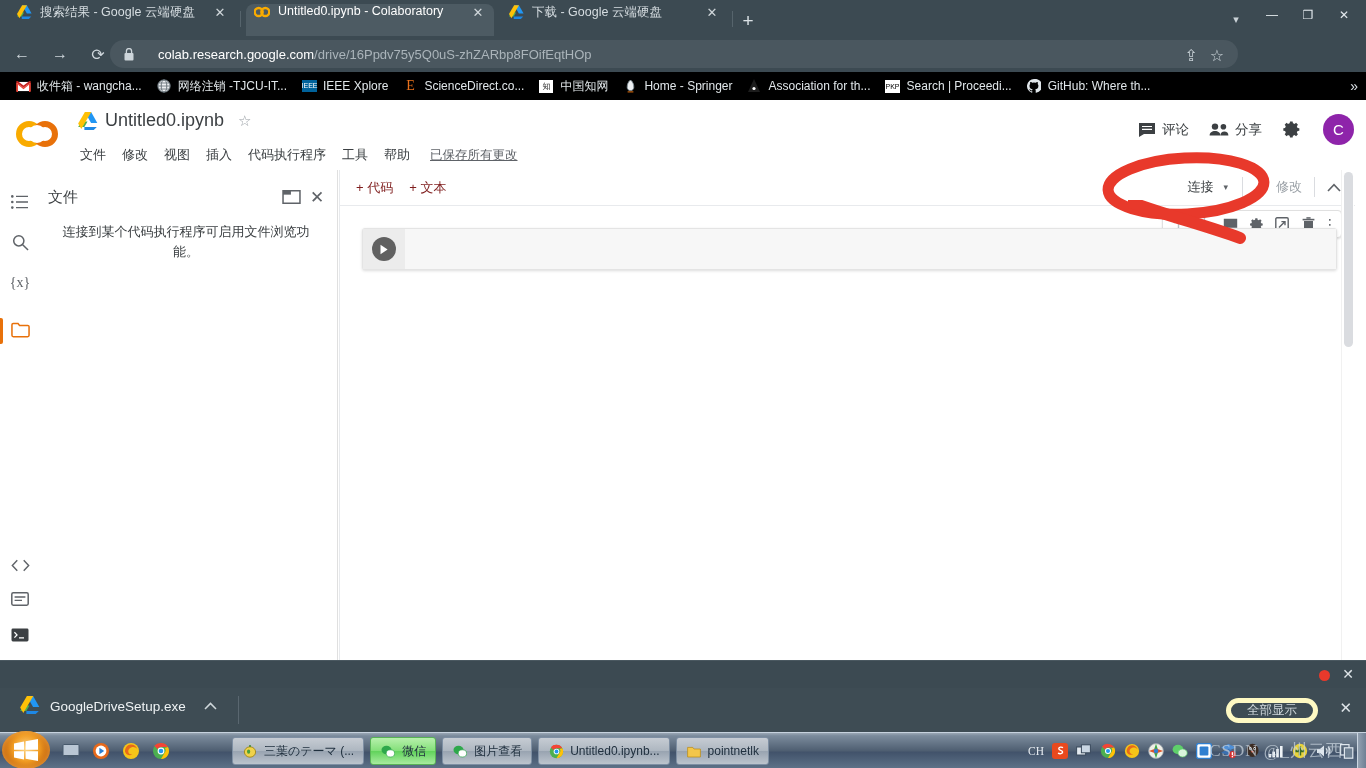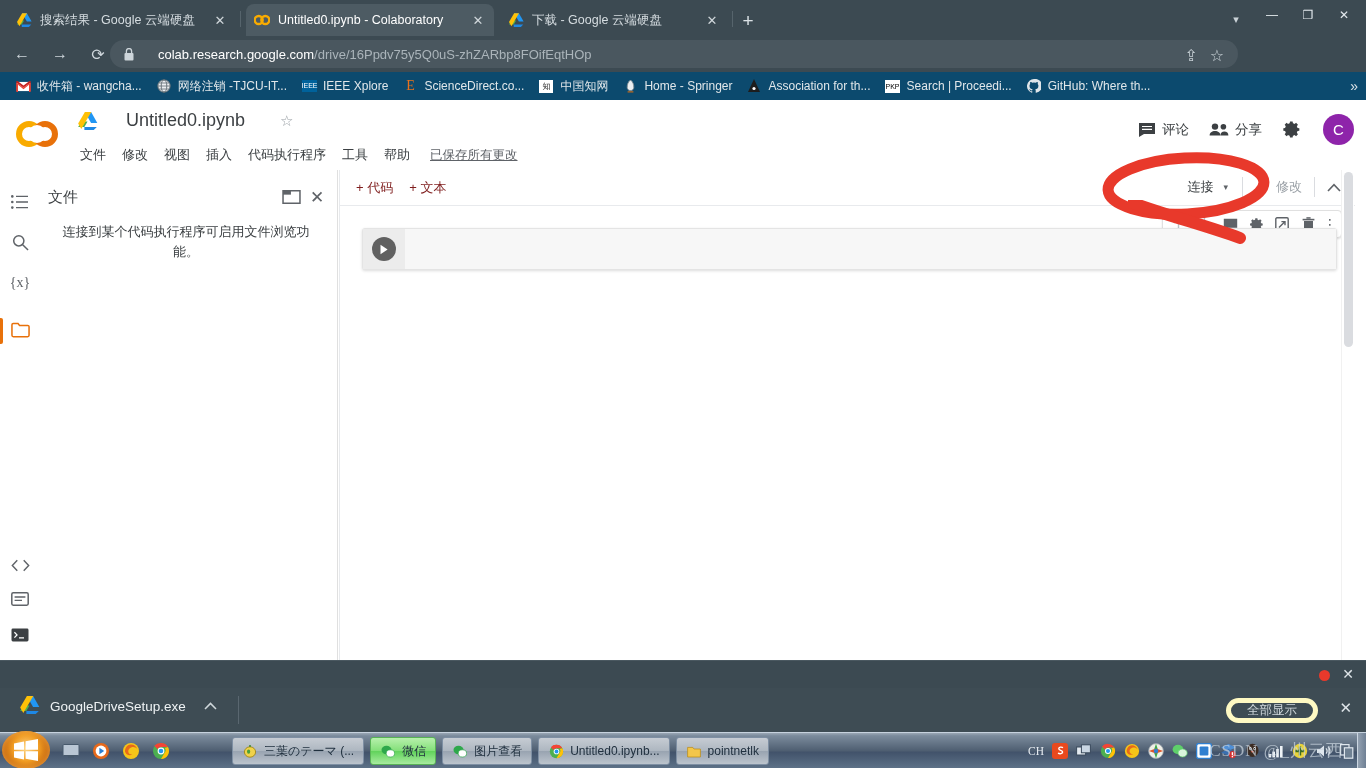--- a/index.html
+++ b/index.html
@@ -19,7 +19,7 @@
   .tab {
     position:absolute; top:4px; height:32px;
     border-radius:8px 8px 0 0;
-    display:flex; align-items:center; padding:0 8px;
+    display:flex; align-items:flex-start; padding:0 8px;
     color:#d6dde1; font-size:12.5px; white-space:nowrap; overflow:hidden;
   }
   .tab.inactive { background:transparent; }

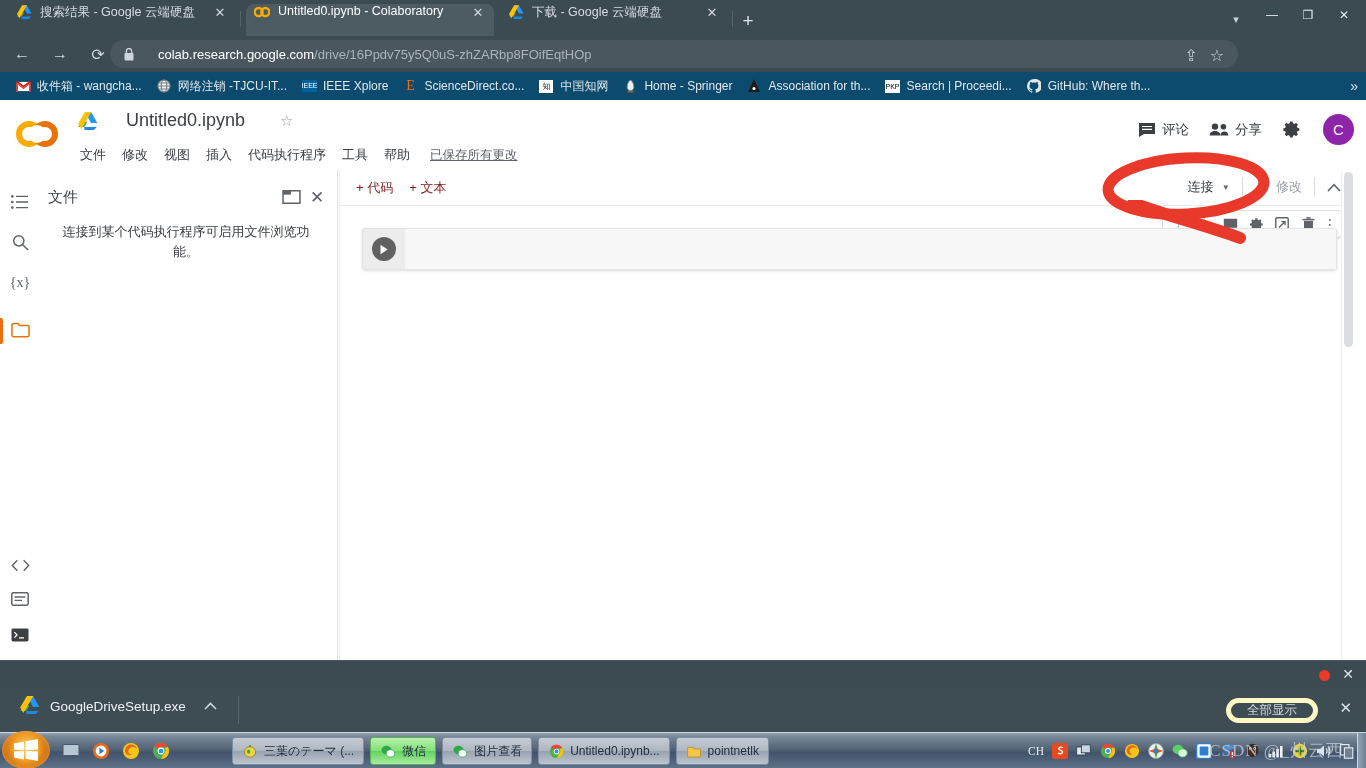--- a/index.html
+++ b/index.html
@@ -53,7 +53,7 @@
   .avatar-sm { width:22px; height:22px; border-radius:50%; background:#a020b9; color:#fff; font-size:12px; display:flex; align-items:center; justify-content:center; }
 
   
-  .bookmarks { position:absolute; left:0; top:72px; width:1366px; height:28px; background:#0c4a6e; display:flex; align-items:center; padding-left:8px; }
+  .bookmarks { position:absolute; left:0; top:72px; width:1366px; height:28px; background:#000000; display:flex; align-items:center; padding-left:8px; }
   .bm { display:flex; align-items:center; height:22px; padding:0 7px; color:#e1e7ea; font-size:12px; white-space:nowrap; }
   .bm .bmicon { width:16px; height:16px; margin-right:6px; display:flex; align-items:center; justify-content:center; font-size:11px; }
   .bm-overflow { position:absolute; right:8px; color:#dde3e7; font-size:14px; }

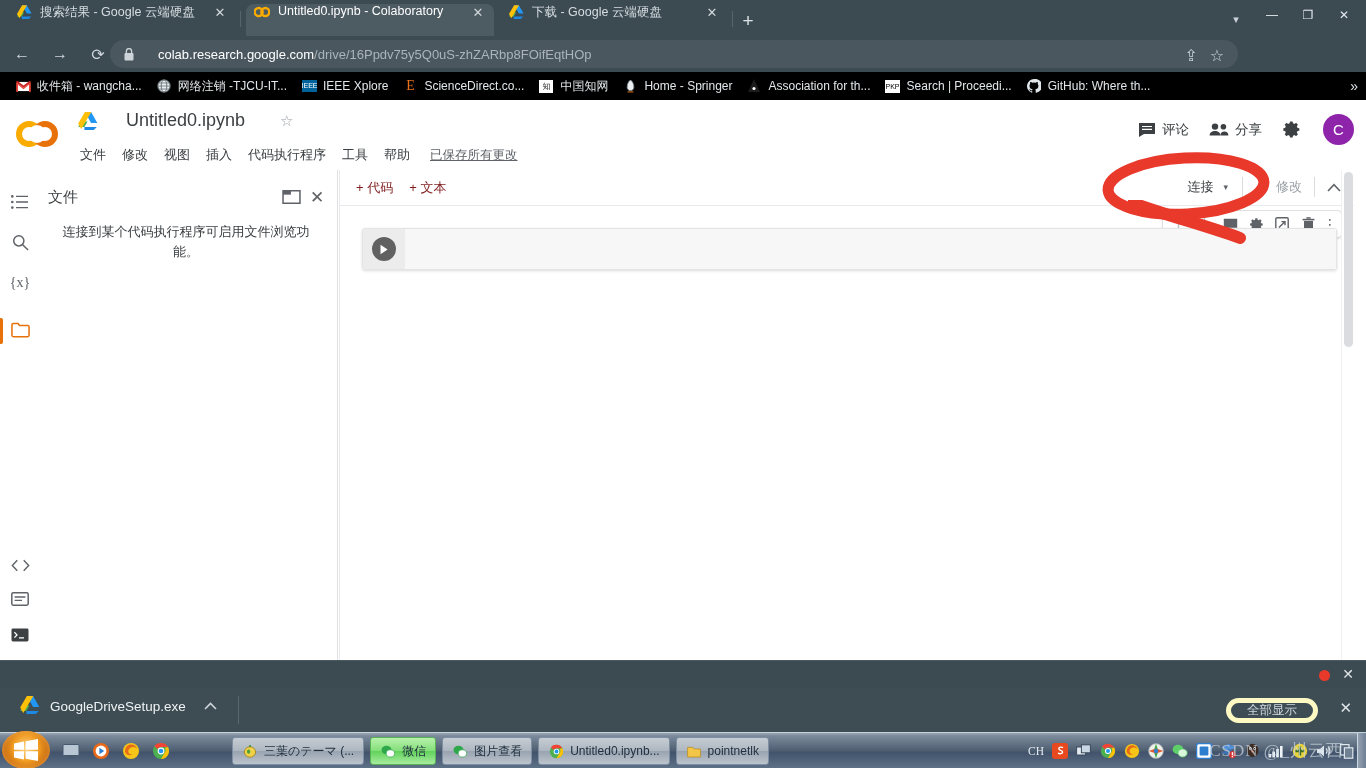--- a/index.html
+++ b/index.html
@@ -63,7 +63,7 @@
 
   .colab-header { position:absolute; left:0; top:0; width:1366px; height:70px; background:#fff; }
   .colab-logo { position:absolute; left:14px; top:18px; width:46px; height:32px; }
-  .nb-title-row { position:absolute; left:78px; top:10px; display:flex; align-items:center;gap:21px; }
+  .nb-title-row { position:absolute; left:78px; top:10px; display:flex; align-items:center; }
   .drive-ico { width:20px; height:18px; margin-right:7px; }
   .nb-title { font-size:18px; color:#3c4043; }
   .star-ico { margin-left:14px; color:#9aa0a6; font-size:15px; }

